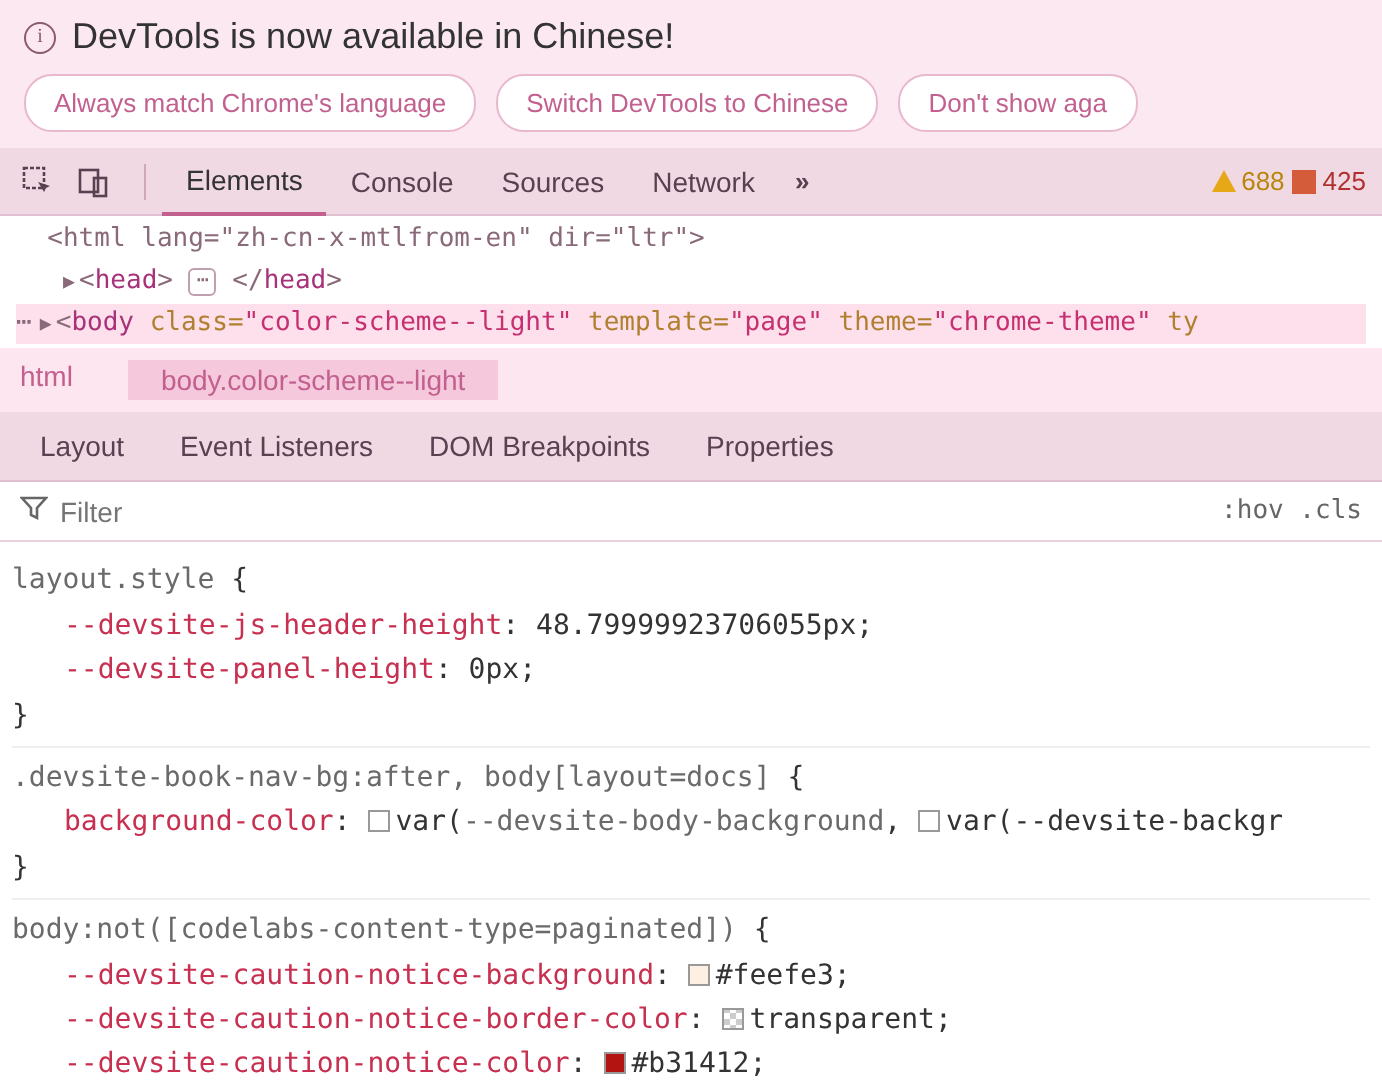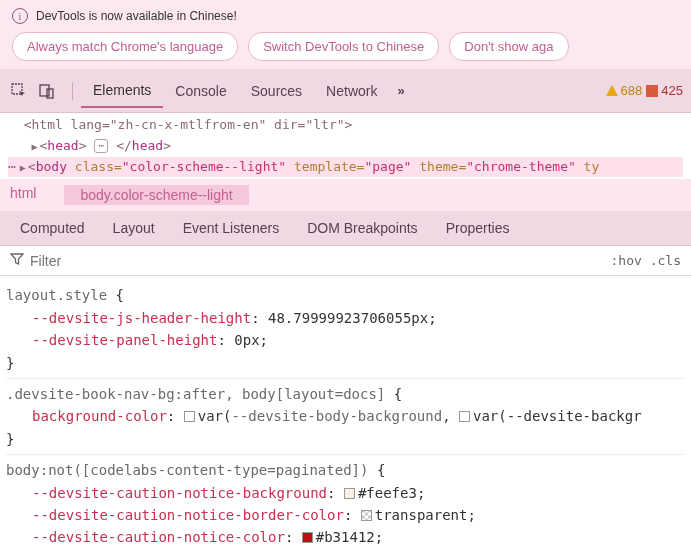--- a/index.html
+++ b/index.html
@@ -7,7 +7,7 @@
 .banner { background: #fce8f1; padding: 8px 12px; }
 .banner-top { display: flex; align-items: center; gap: 8px; margin-bottom: 8px; }
 .info-circle { width: 16px; height: 16px; border: 1.5px solid #8a5a6e; border-radius: 50%; display: flex; align-items: center; justify-content: center; font-size: 10px; color: #8a5a6e; font-family: serif; }
-.banner-title { font-size: 12px; color: #333; }
+.banner-title { font-size: 18px; color: #333; }
 .banner-buttons { display: flex; gap: 10px; }
 .banner-btn { background: #fff; border: 1px solid #e8b8ce; color: #c2608f; padding: 6px 14px; border-radius: 14px; font-size: 13px; cursor: pointer; }
 .toolbar { background: #f1d9e4; display: flex; align-items: center; padding: 0 8px; height: 44px; border-bottom: 1px solid #e0c0d0; }

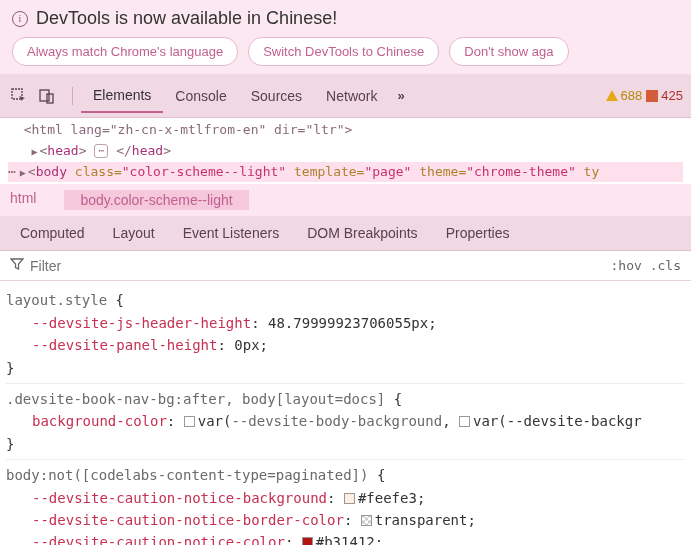--- a/index.html
+++ b/index.html
@@ -10,7 +10,7 @@
 .banner-title { font-size: 18px; color: #333; }
 .banner-buttons { display: flex; gap: 10px; }
 .banner-btn { background: #fff; border: 1px solid #e8b8ce; color: #c2608f; padding: 6px 14px; border-radius: 14px; font-size: 13px; cursor: pointer; }
-.toolbar { background: #f1d9e4; display: flex; align-items: center; padding: 0 8px; height: 44px; border-bottom: 1px solid #e0c0d0; }
+.toolbar { background: #f1d9e4; display: flex; align-items: center; padding: 0 8px; height: 34px; border-bottom: 1px solid #e0c0d0; }
 .tool-icon { width: 22px; height: 22px; display: flex; align-items: center; justify-content: center; color: #5a4050; cursor: pointer; margin-right: 6px; }
 .tool-sep { width: 1px; height: 18px; background: #d0a8be; margin: 0 8px; }
 .tab { padding: 8px 12px; color: #5a4050; cursor: pointer; font-size: 14px; }

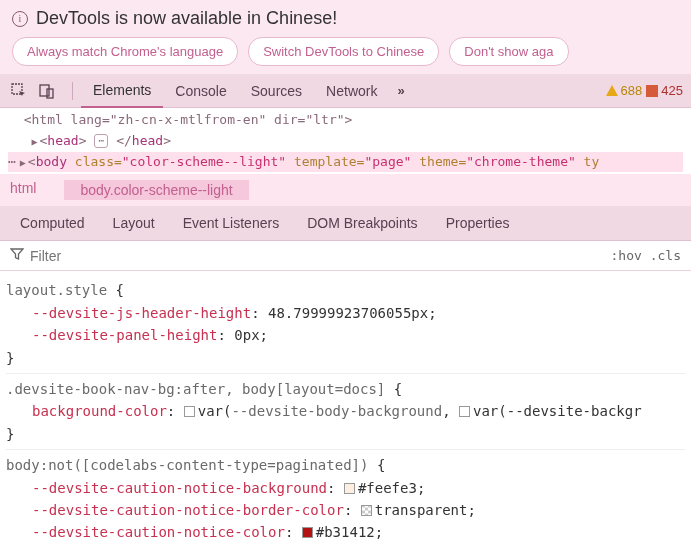--- a/index.html
+++ b/index.html
@@ -117,7 +117,6 @@
 </div>
 
 <div class="styles-tabs">
-  <span class="stab">Computed</span>
   <span class="stab">Layout</span>
   <span class="stab">Event Listeners</span>
   <span class="stab">DOM Breakpoints</span>

